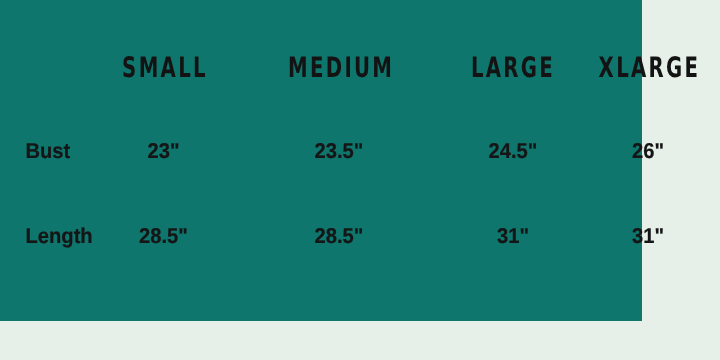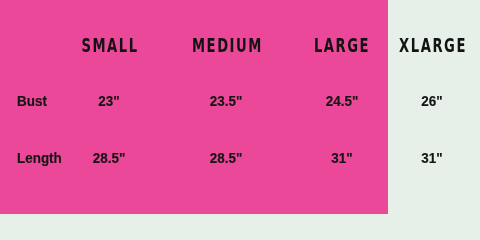--- a/index.html
+++ b/index.html
@@ -12,7 +12,7 @@
     -webkit-font-smoothing:antialiased;
   }
 
-  .size-chart { position:relative; width:388px; height:214px; background:#ec4899; }
+  .size-chart { position:relative; width:428px; height:214px; background:#0f766e; }
 
   
   .row { position:absolute; left:0; width:480px; height:0; }

